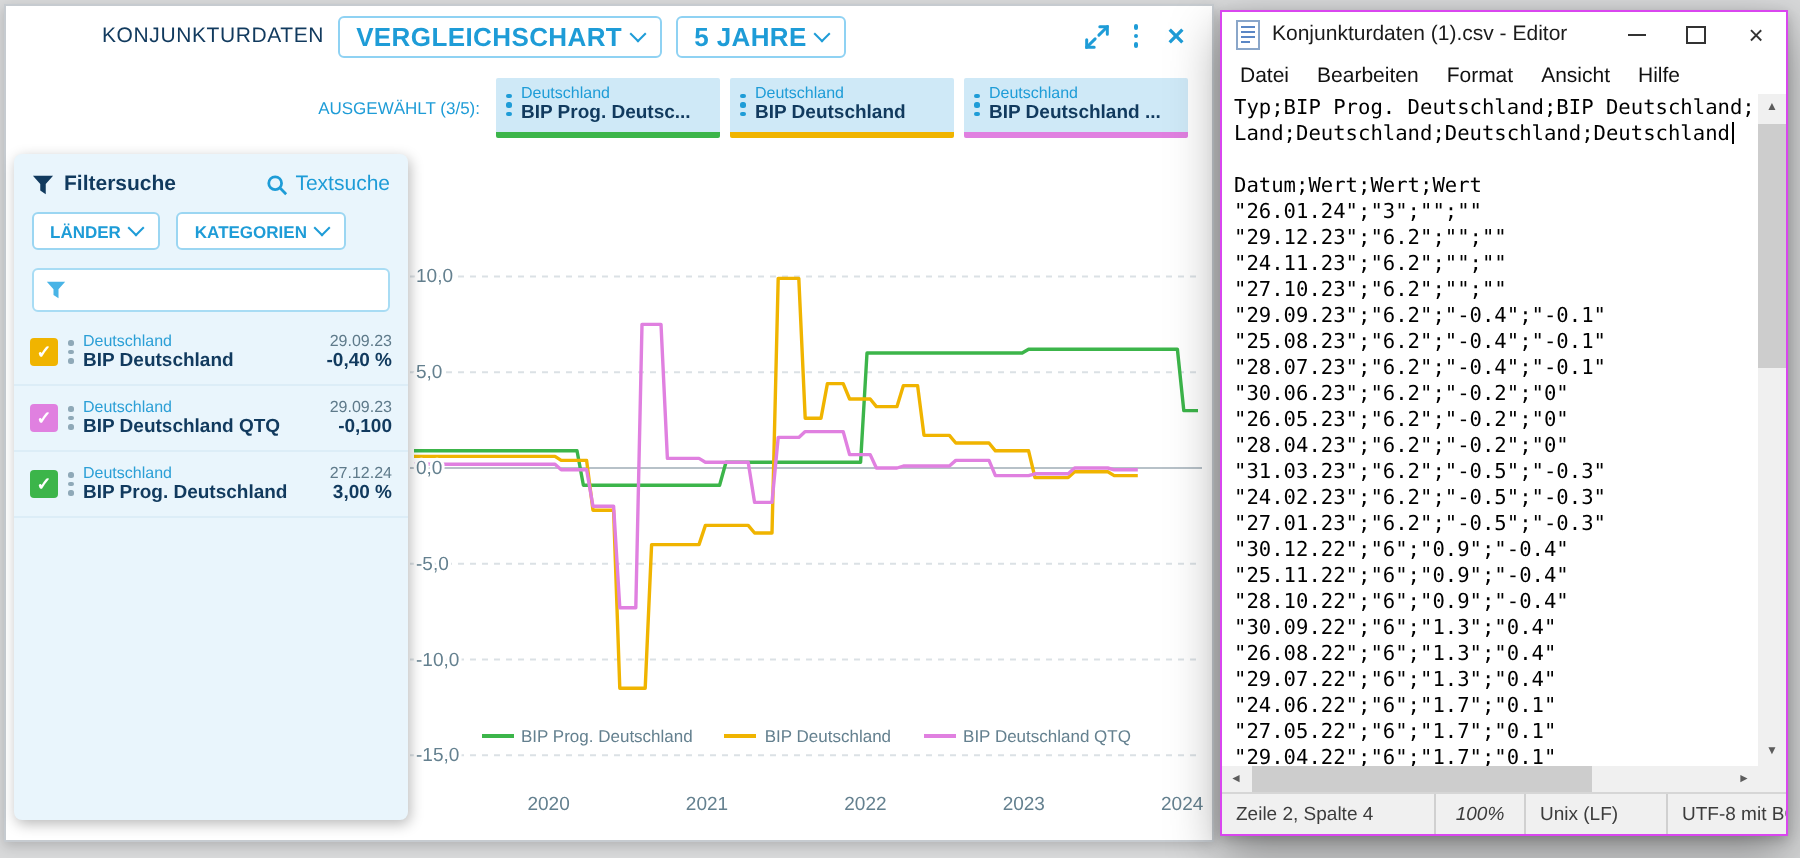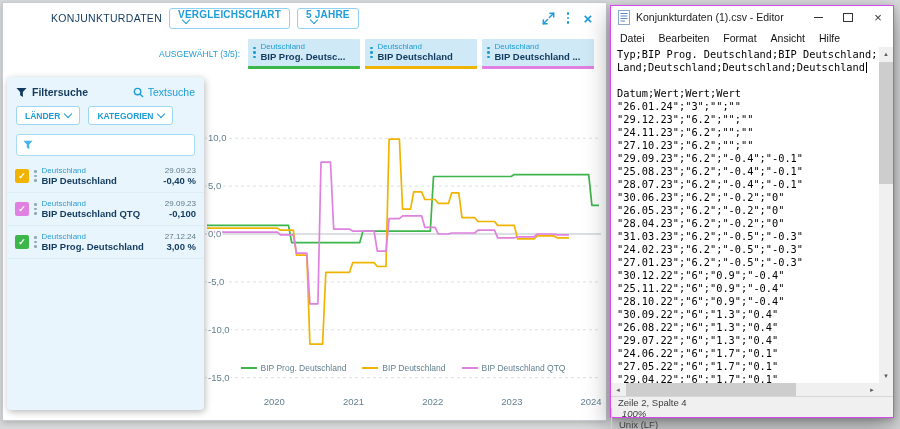--- a/index.html
+++ b/index.html
@@ -22,7 +22,7 @@
   }
   .toolbar{position:absolute;left:0;top:0;right:0;height:30px;display:flex;align-items:center;padding:0 9px;gap:7px;}
   .app-title{font-size:10.5px;font-weight:normal;color:#113a5e;letter-spacing:.3px;margin-left:39px;}
-  .dd-btn{height:21px;display:inline-flex;padding:0 8px;border:1px solid #8fd2f3;border-radius:3px;background:#fff;color:#1e9cd7;font-size:10px;font-weight:bold;letter-spacing:.2px;cursor:default;flex-direction:column;}
+  .dd-btn{height:21px;display:inline-flex;align-items:center;padding:0 8px;border:1px solid #8fd2f3;border-radius:3px;background:#fff;color:#1e9cd7;font-size:13px;font-weight:bold;letter-spacing:.2px;cursor:default;}
   .tool-icon{color:#1e9cd7;display:inline-flex;align-items:center;justify-content:center;width:18px;height:18px;}
   .icon-close-app{font-size:15px;font-weight:bold;line-height:1;}
 

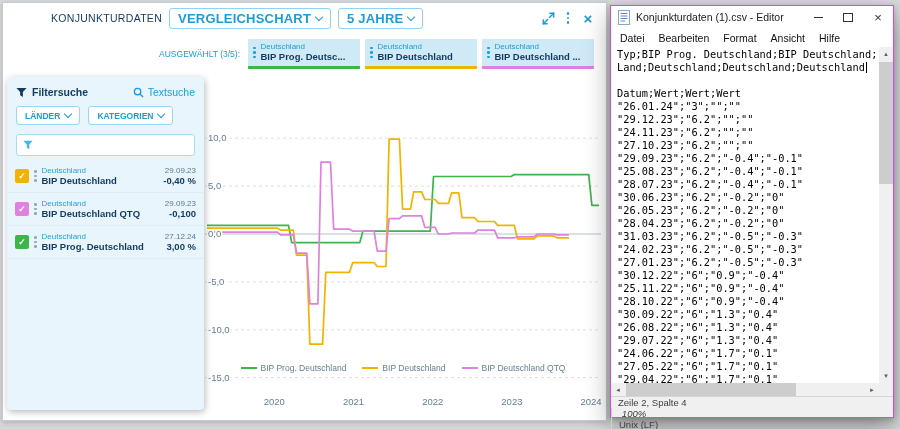--- a/index.html
+++ b/index.html
@@ -96,7 +96,7 @@
   .sb-arrow{position:absolute;width:14px;height:14px;display:flex;align-items:center;justify-content:center;font-size:6px;color:#5c5c5c;}
   .vthumb{position:absolute;left:0;top:15px;width:14px;height:122px;background:#cdcdcd;}
   .hthumb{position:absolute;top:0;left:15px;width:170px;height:14px;background:#cdcdcd;}
-  .np-statusbar{position:absolute;left:0;right:0;bottom:0;height:20px;background:#f0f0f0;border-top:1px solid #d6d6d6;display:flex;align-items:stretch;font-size:9.5px;color:#3c3c3c;flex-direction:column;}
+  .np-statusbar{position:absolute;left:0;right:0;bottom:0;height:20px;background:#f0f0f0;border-top:1px solid #d6d6d6;display:flex;align-items:stretch;font-size:9.5px;color:#3c3c3c;}
   .st-cell{display:flex;align-items:center;padding:0 7px;border-left:1px solid #d0d0d0;white-space:nowrap;overflow:hidden;flex:0 0 auto;}
   .st-cell.first{border-left:none;width:92px;}
   .st-zoom{width:30px;justify-content:center;font-style:italic;}

